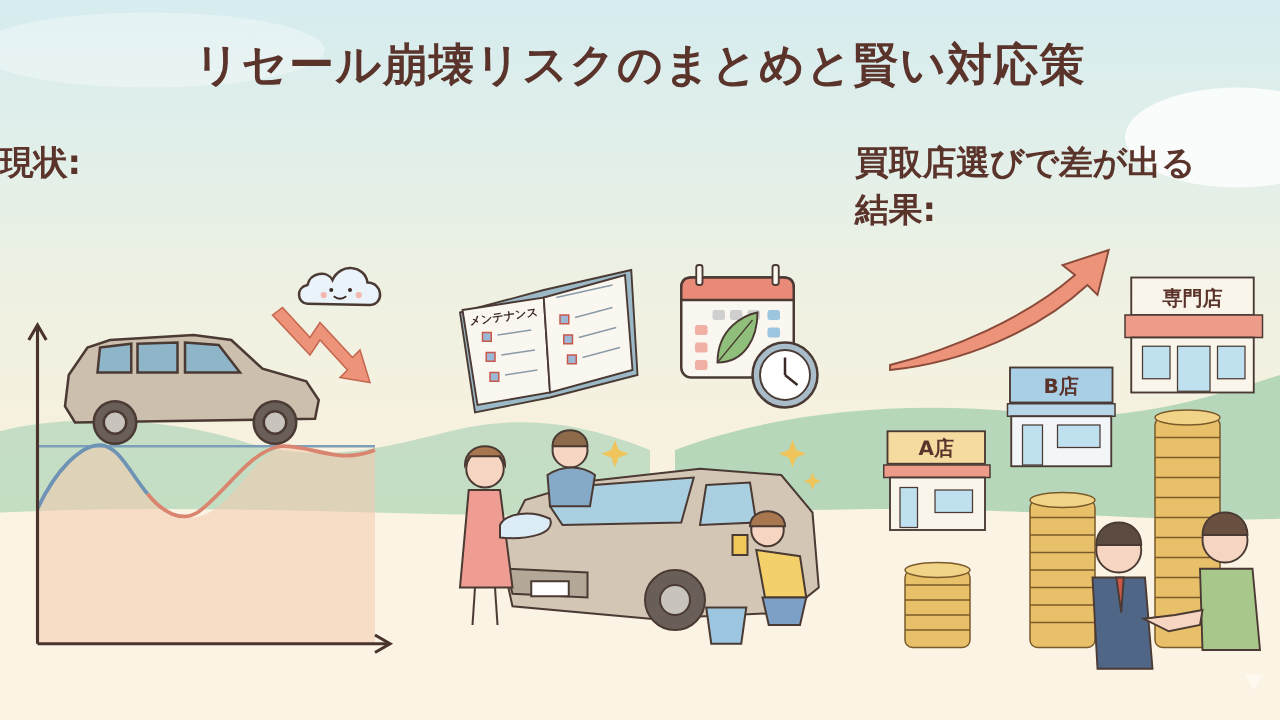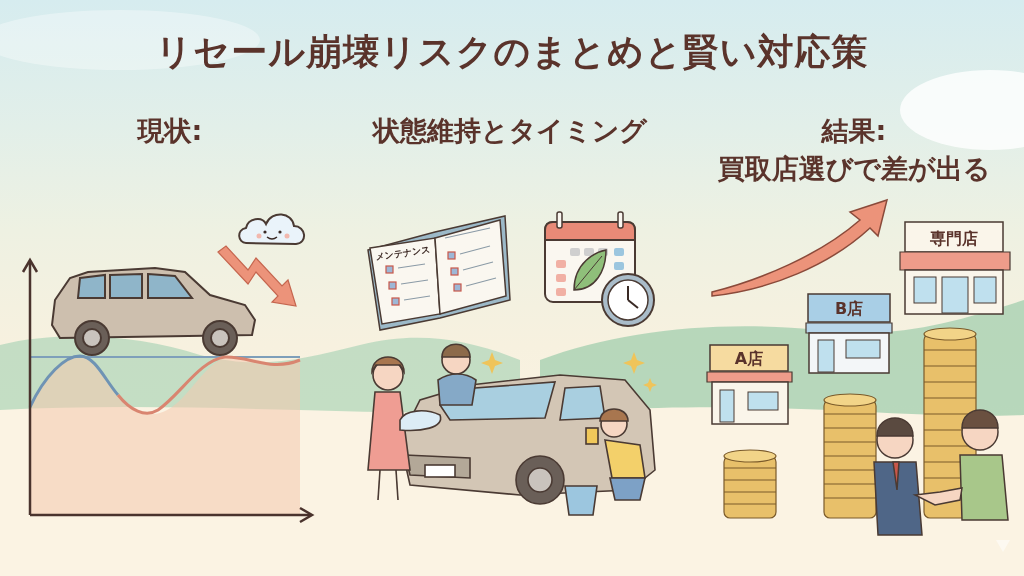--- a/index.html
+++ b/index.html
@@ -15,7 +15,7 @@
     font-size: 36px; font-weight: bold; color: #5a332b; letter-spacing: 1px;
   }
   .heading {
-    position: absolute; top: 112px; text-align: center; color: #5a332b;
+    position: absolute; top: 112px; color: #5a332b;
     font-weight: bold; font-size: 27px; line-height: 38px;
   }
   .heading span { display: block; }

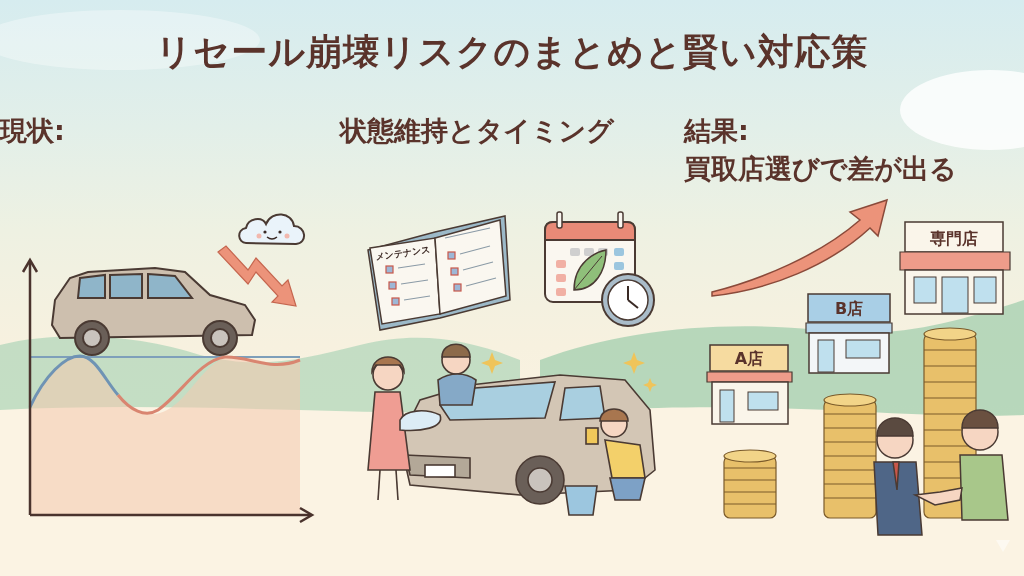--- a/index.html
+++ b/index.html
@@ -45,7 +45,6 @@
   <span>現状:</span>
 </div>
 <div class="heading" id="h2">
-  <span>状態維持とタイミング</span>
 </div>
 <div class="heading" id="h3">
   <span>結果:</span>

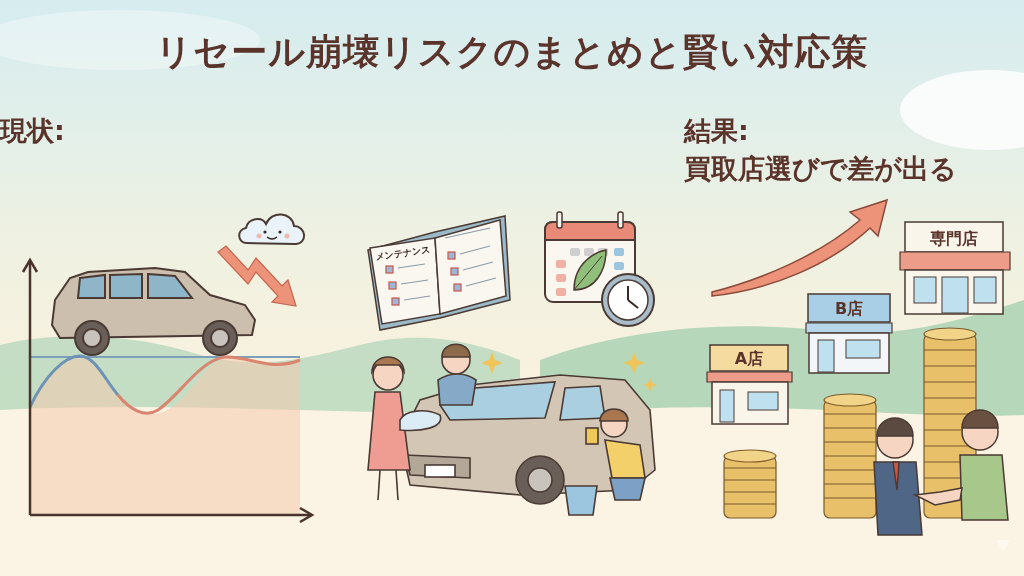--- a/index.html
+++ b/index.html
@@ -47,8 +47,8 @@
 <div class="heading" id="h2">
 </div>
 <div class="heading" id="h3">
+  <span>買取店選びで差が出る</span>
   <span>結果:</span>
-  <span>買取店選びで差が出る</span>
 </div>
 
 <svg class="layer" viewBox="0 0 1024 576">

